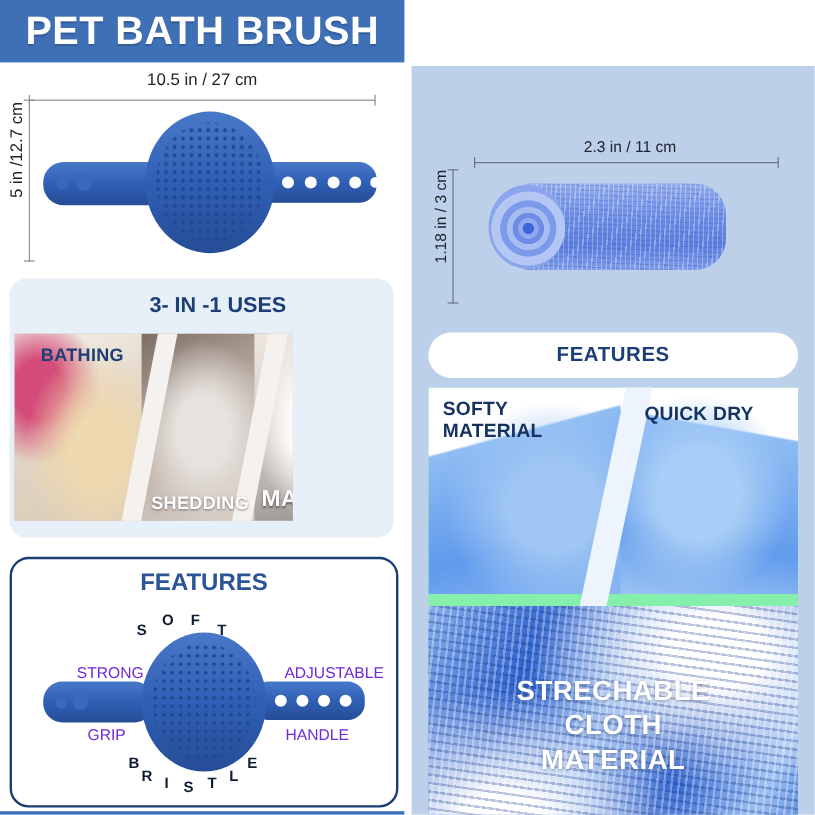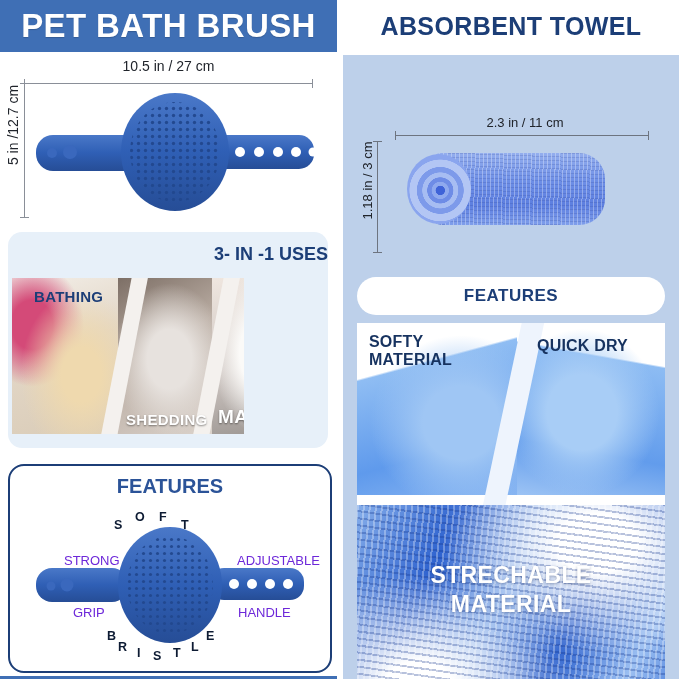--- a/index.html
+++ b/index.html
@@ -226,9 +226,6 @@
 
   <div class="col col-right">
 
-    <div class="hdr hdr-right">
-      <div class="htxt">ABSORBENT TOWEL</div>
-    </div>
 
     <div class="right-body">
 

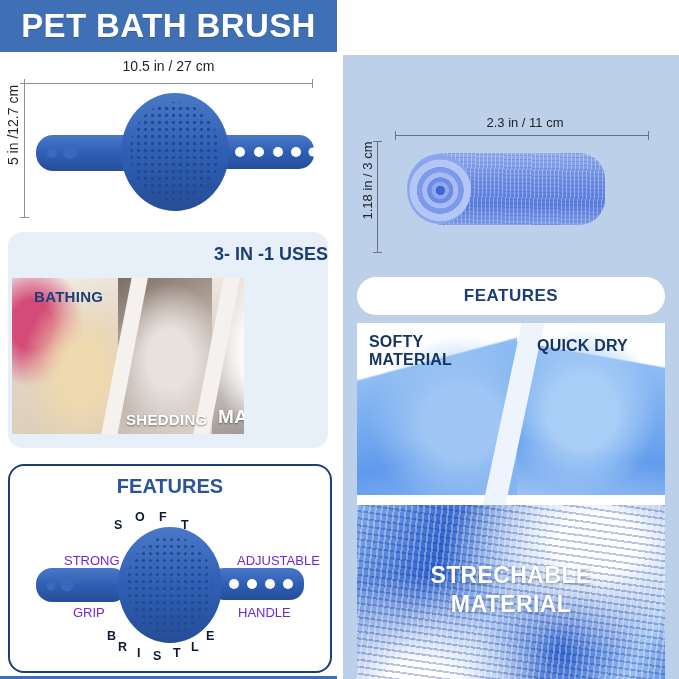--- a/index.html
+++ b/index.html
@@ -39,7 +39,7 @@
 
   
   .uses-card{position:absolute;left:8px;top:232px;width:320px;height:216px;background:#e7f0f9;border-radius:14px;}
-  .uses-title{position:absolute;left:0;right:0;top:12px;text-align:right;color:#1c3e77;font-size:18px;font-weight:bold;margin-left:27px;}
+  .uses-title{position:absolute;left:0;right:0;top:12px;text-align:center;color:#1c3e77;font-size:18px;font-weight:bold;margin-left:27px;}
   .uses-photos{position:absolute;left:4px;top:46px;width:232px;height:156px;overflow:hidden;background:#cdc6c2;}
   .ph{position:absolute;top:0;height:156px;}
   .ph1{left:0;width:112px;background:

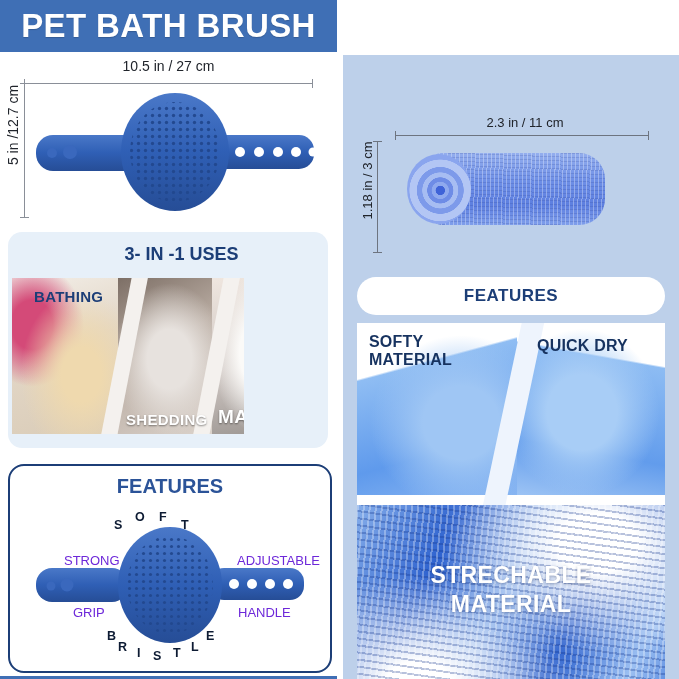--- a/index.html
+++ b/index.html
@@ -94,7 +94,7 @@
   .pill span{color:#1c3e77;font-size:17px;font-weight:bold;letter-spacing:.5px;}
 
   
-  .duo{position:absolute;left:14px;top:268px;width:308px;height:184px;background:#ffffff;overflow:hidden;}
+  .duo{position:absolute;left:14px;top:268px;width:308px;height:184px;background:#86efac;overflow:hidden;}
   .duo-a{position:absolute;left:0;top:0;width:168px;height:172px;background:
       radial-gradient(ellipse at 62% 58%,#9fc6f4 0 26%,rgba(159,198,244,0) 62%),
       linear-gradient(165deg,#ffffff 0%,#ffffff 26%,#8fbdf3 27%,#5f9aec 70%,#89b6f2 100%);}

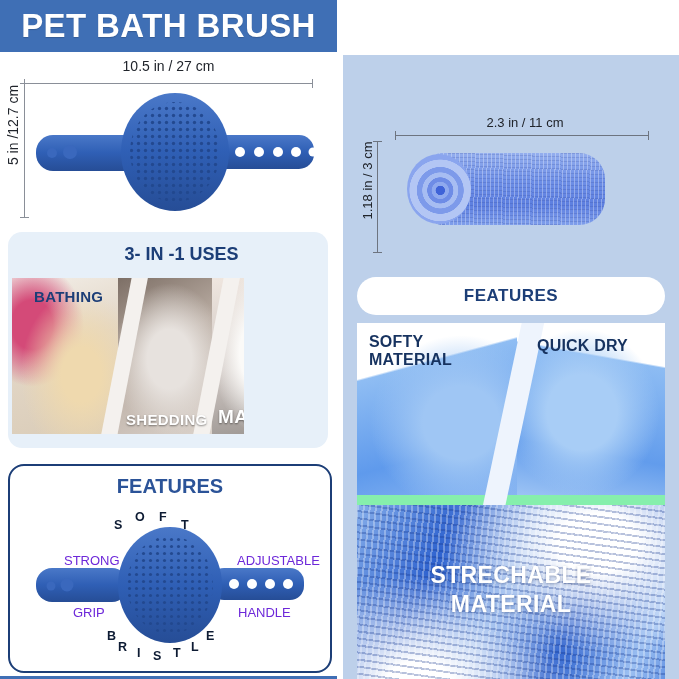--- a/index.html
+++ b/index.html
@@ -261,6 +261,7 @@
       <div class="stretch">
         <div class="stretch-txt">
           <div>STRECHABLE</div>
+          <div>CLOTH</div>
           <div>MATERIAL</div>
         </div>
       </div>

